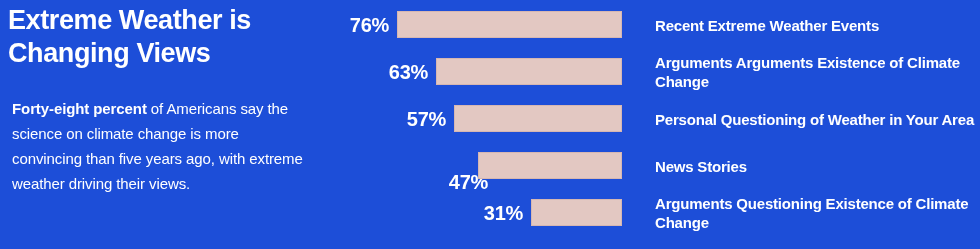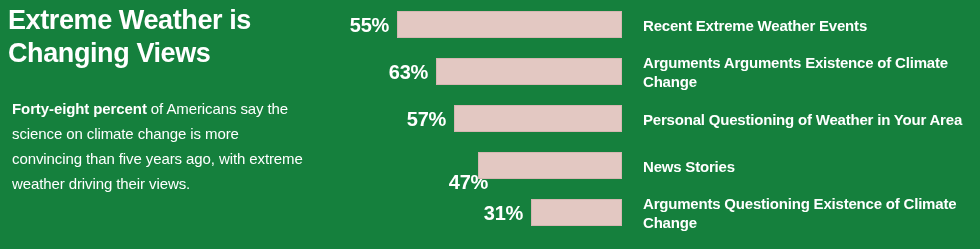--- a/index.html
+++ b/index.html
@@ -128,7 +128,7 @@
 </head>
 <body style="background: rgb(158, 48, 52);">
 
-<div id="infographic" style="background: #15803d;">
+<div id="infographic" style="background: #1d4ed8;">
 
   <div class="left-panel">
     <h1 class="headline">Extreme Weather is Changing Views</h1>

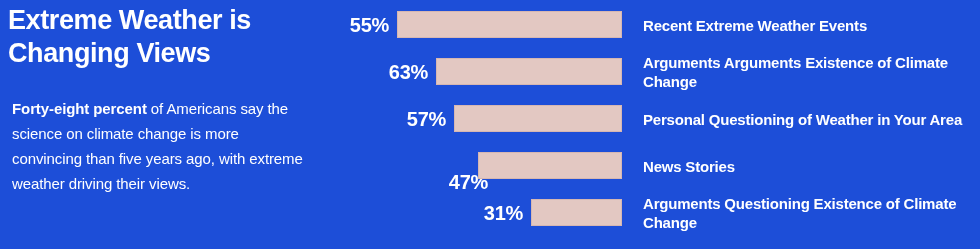--- a/index.html
+++ b/index.html
@@ -139,7 +139,7 @@
 
     <div class="bar-row" id="row-0" style="top: 11px;">
       <div class="bar-track">
-        <span class="bar-value" style="right: 233px;">55%</span>
+        <span class="bar-value" style="right: 233px;">76%</span>
         <div class="bar-fill" style="width: 225px; background: rgb(227, 200, 194); border-color: rgb(214, 183, 178);"></div>
       </div>
       <div class="bar-label">Recent Extreme Weather Events</div>

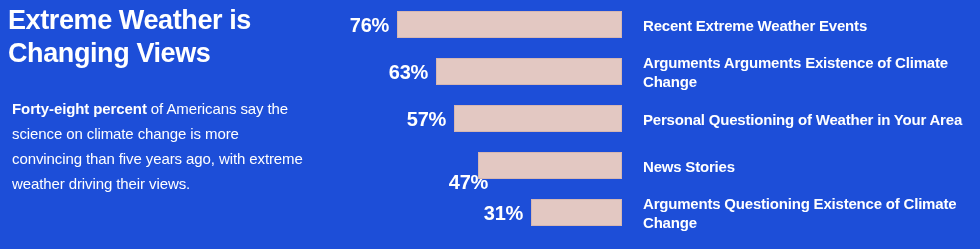--- a/index.html
+++ b/index.html
@@ -113,7 +113,7 @@
 
   .bar-label {
     position: absolute;
-    left: 313px;    
+    left: 325px;    
     top: 50%;
     transform: translateY(-50%);
     width: 325px;

